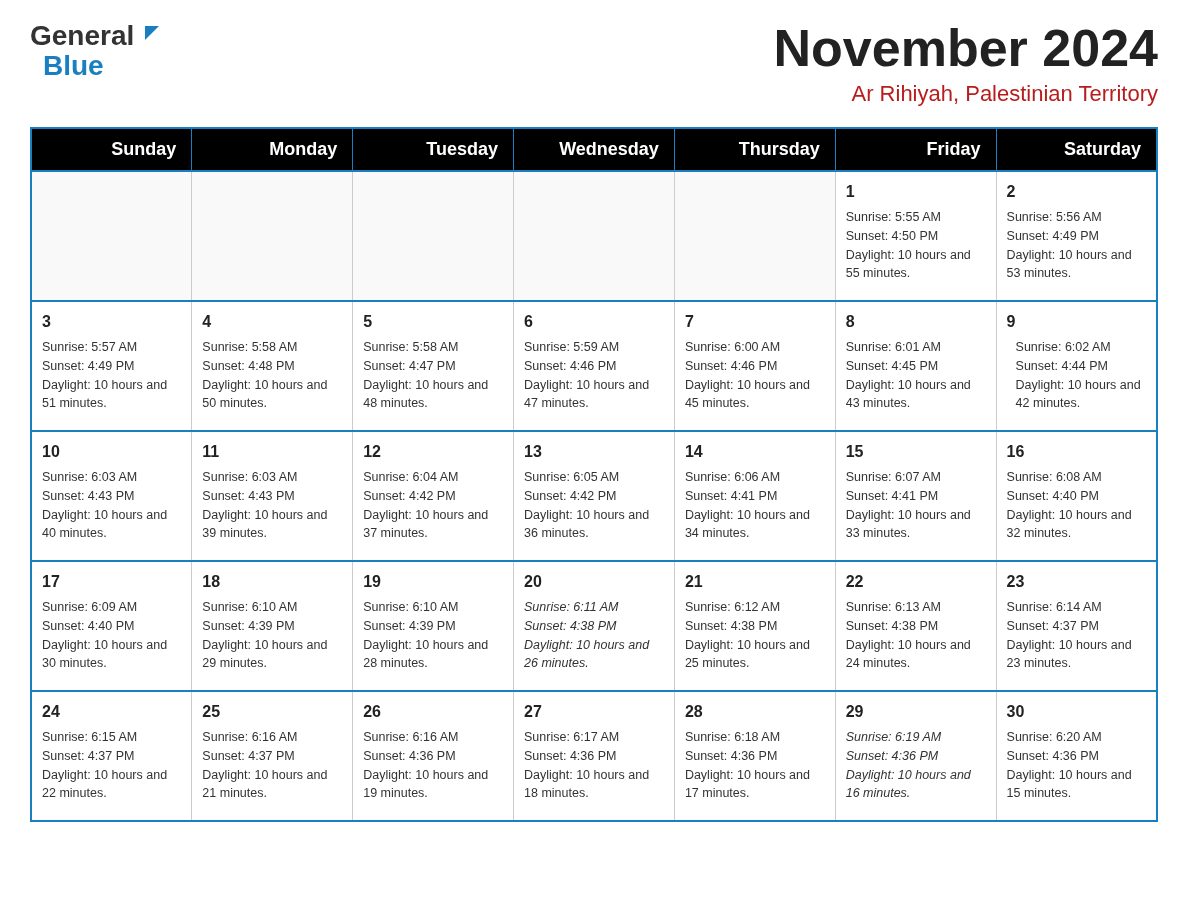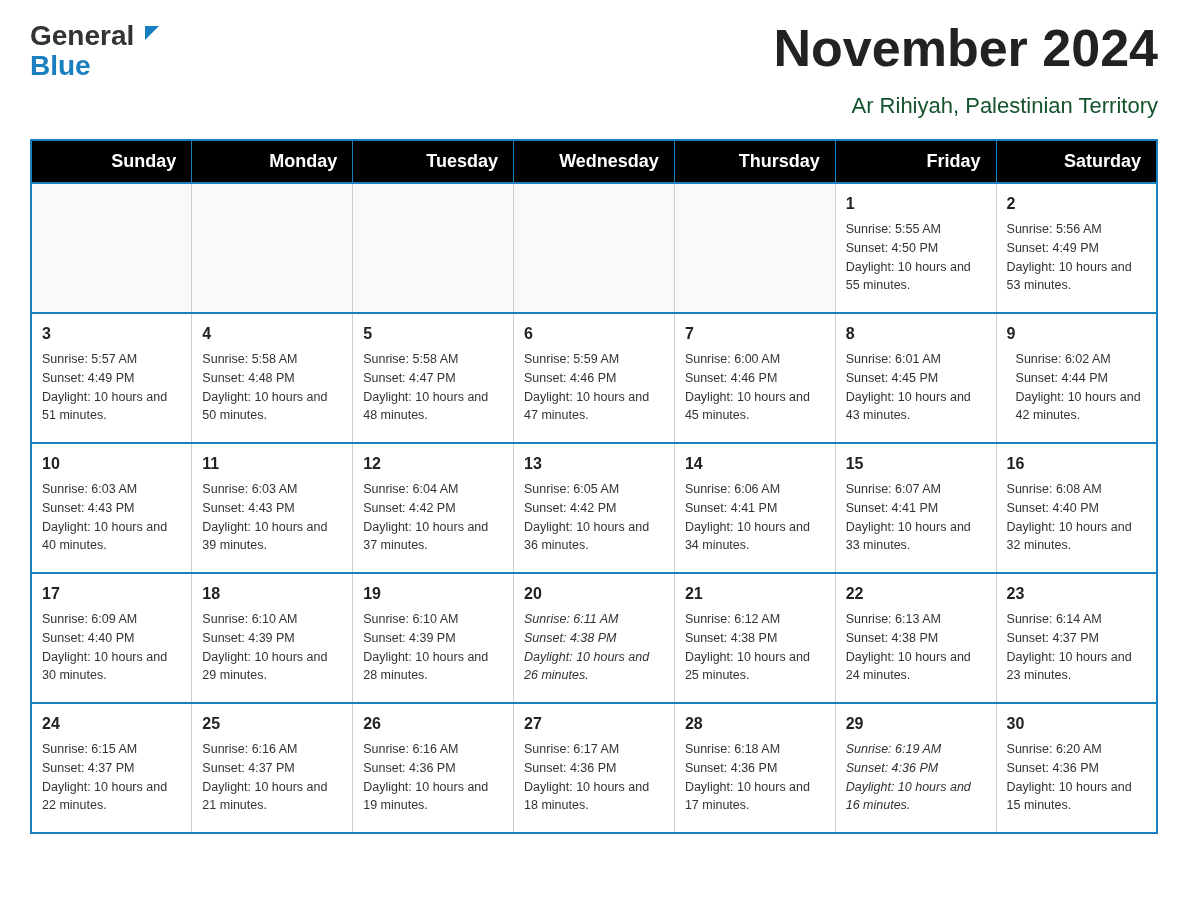--- a/index.html
+++ b/index.html
@@ -90,6 +90,7 @@
       display: flex;
       align-items: center;
       margin-top: -2px;
+      margin-left: 13px;
     }
     .logo-blue-text {
       font-size: 28px;

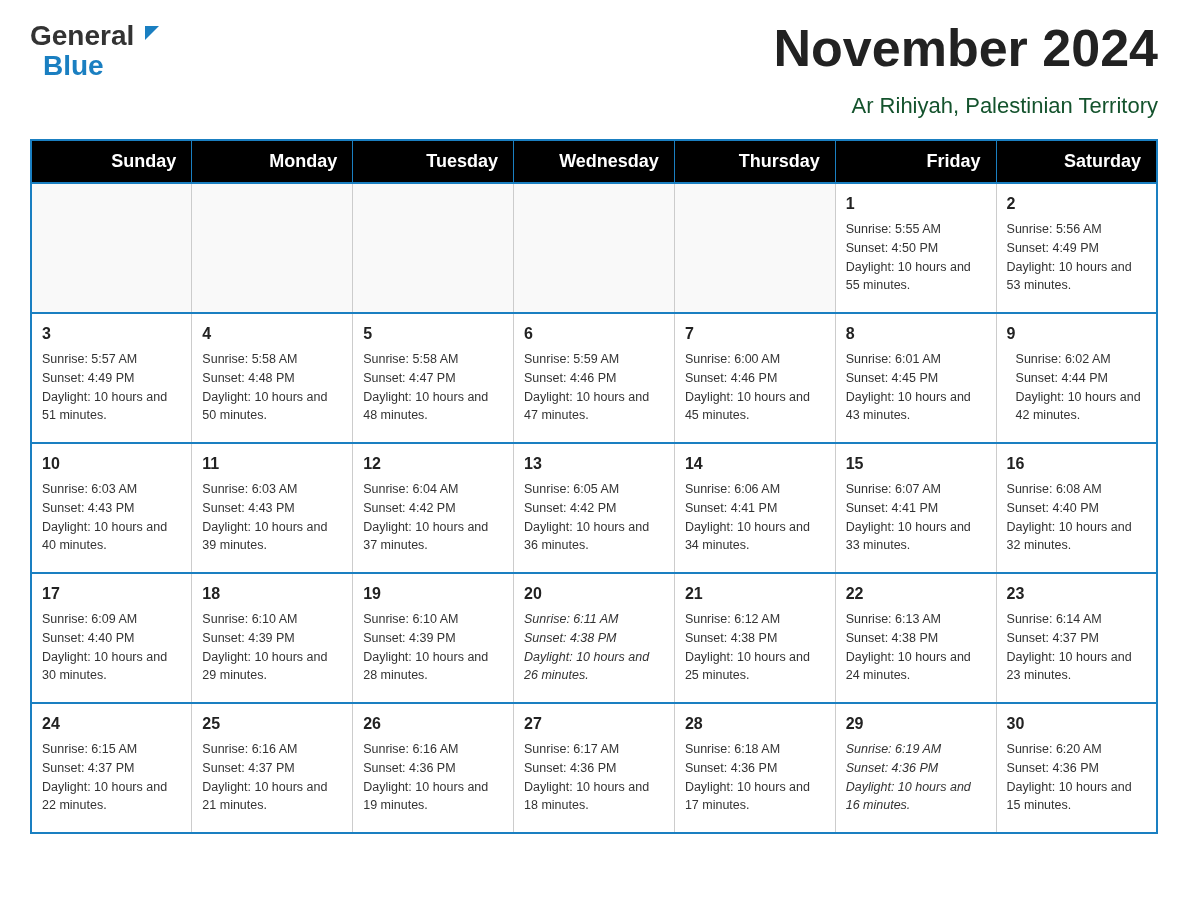--- a/index.html
+++ b/index.html
@@ -32,8 +32,8 @@
     }
     .location {
       font-size: 22px;
-      color: #14532d;
-      margin-top: 16px;
+      color: #b91c1c;
+      margin-top: 4px;
     }
     .calendar {
       width: 100%;

